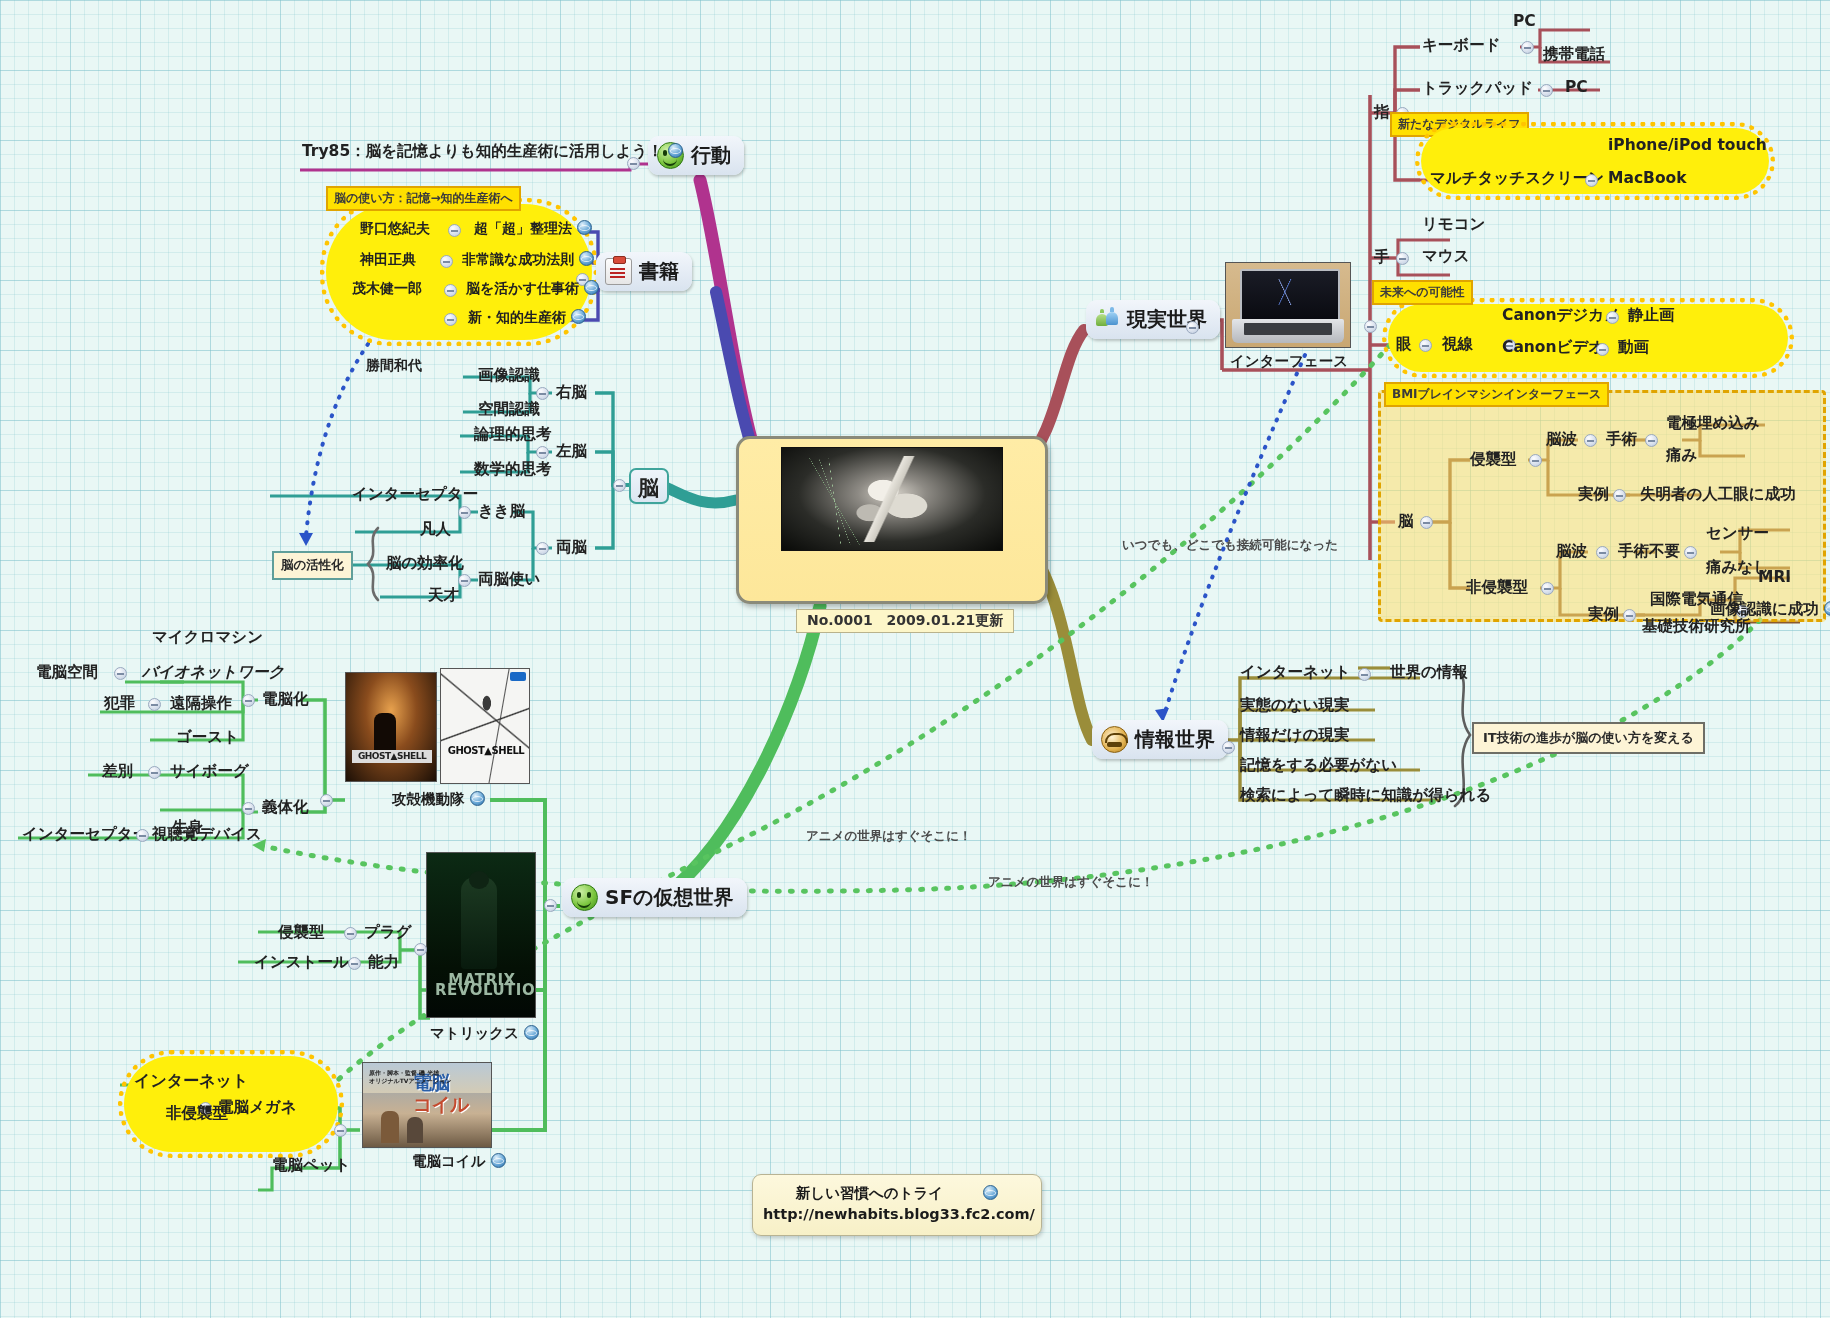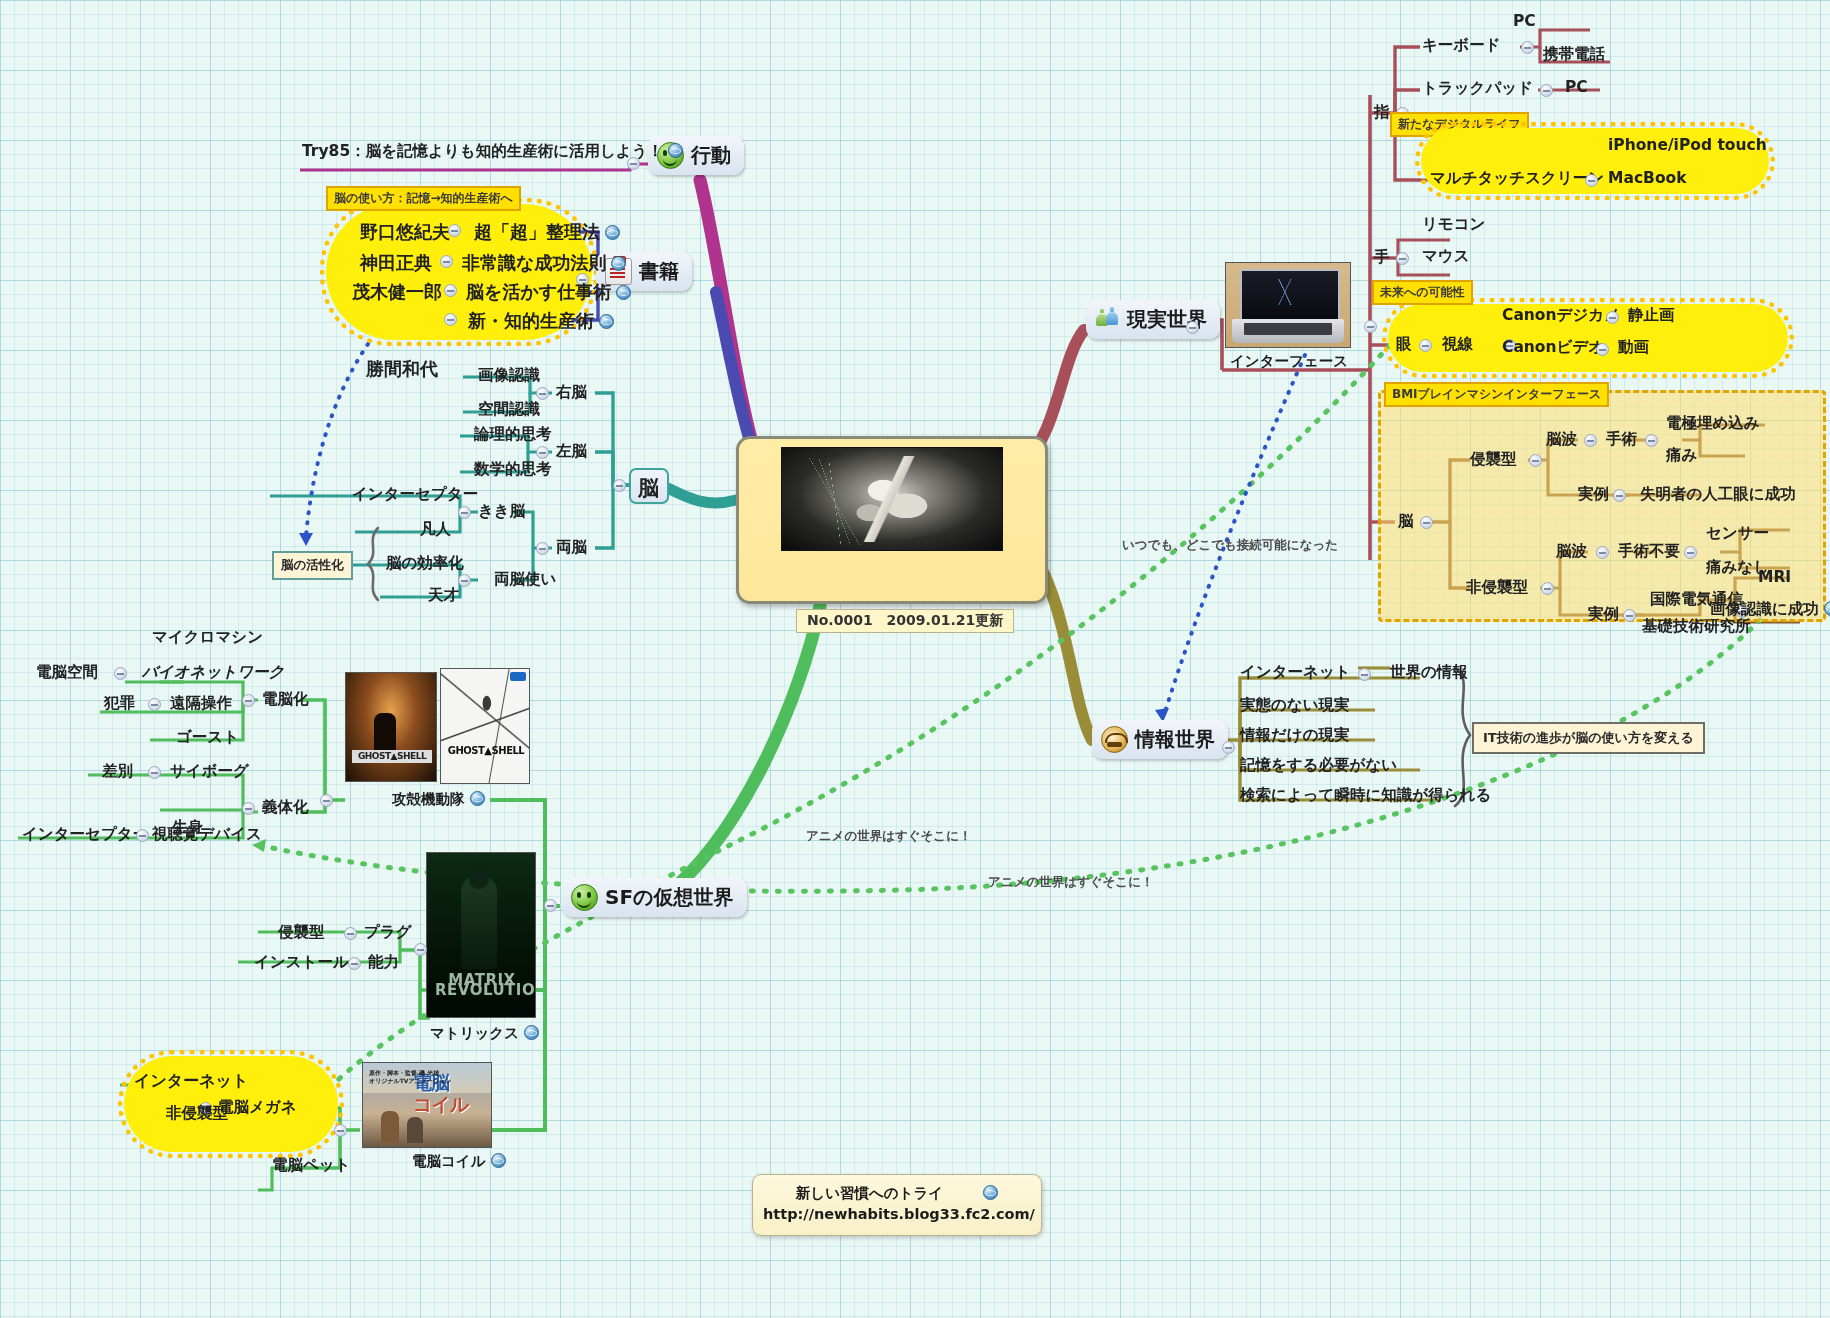--- a/index.html
+++ b/index.html
@@ -23,7 +23,7 @@
   #svgwrap{position:absolute;left:0;top:0;width:1830px;height:1318px;}
   .lbl{position:absolute;white-space:nowrap;color:#222;}
   .n{font-size:15.5px;font-weight:bold;line-height:1;}
-  .nm{font-size:18px;font-weight:bold;}
+  .nm{font-size:14px;font-weight:bold;}
   .collapse{
     position:absolute;width:13px;height:13px;border-radius:50%;
     background:radial-gradient(circle at 35% 30%,#fdfdff,#cfd9e8 70%,#9fb0c8);

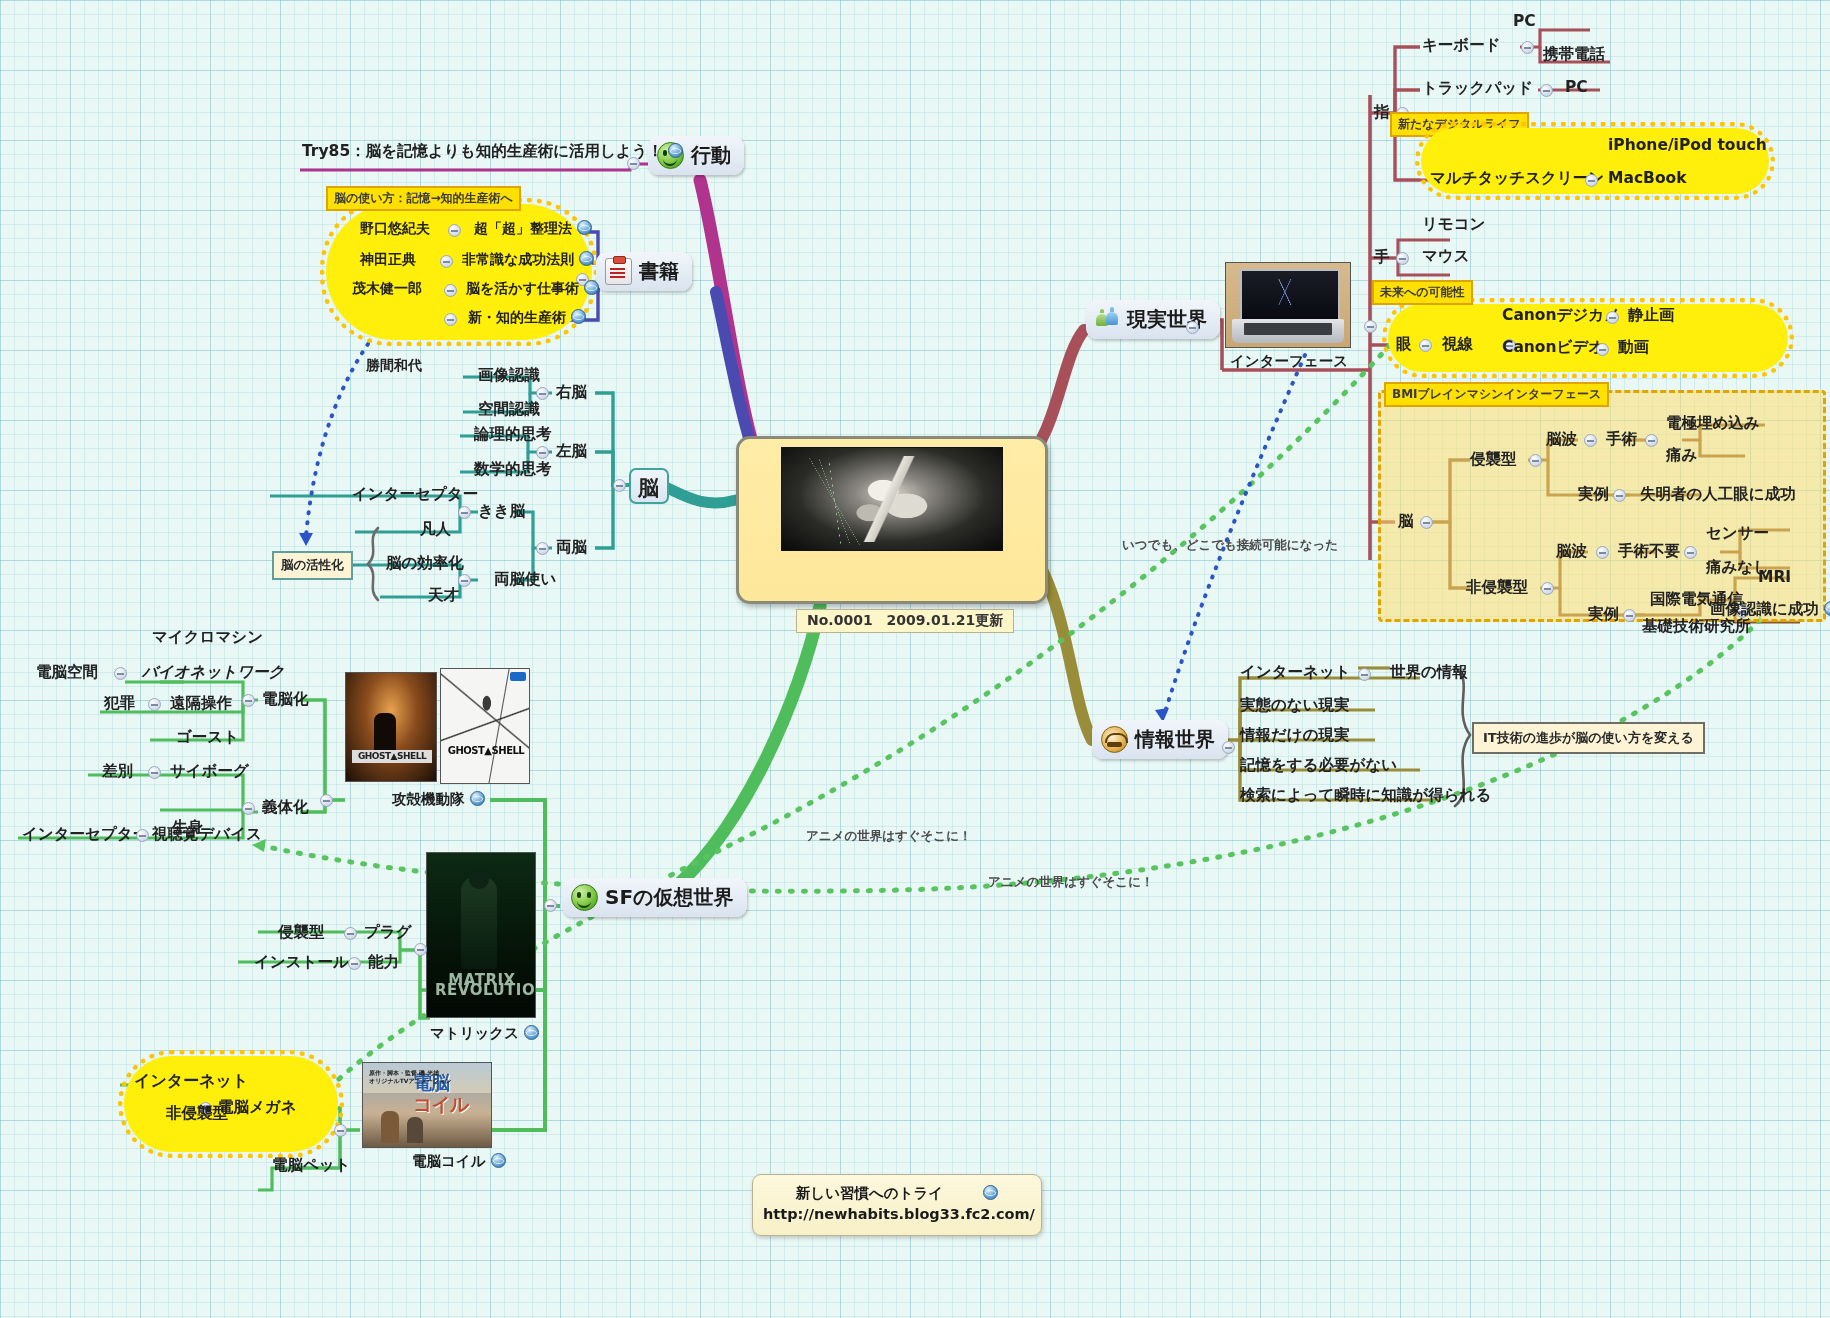--- a/index.html
+++ b/index.html
@@ -379,7 +379,7 @@
 <div class="lbl n" style="left:352px;top:487px;">インターセプター</div>
 <div class="lbl n" style="left:420px;top:522px;">凡人</div>
 
-<div class="lbl n" style="left:478px;top:572px;padding-left:16px;">両脳使い</div>
+<div class="lbl n" style="left:478px;top:572px;">両脳使い</div>
 <span class="collapse" style="left:458px;top:574px;"></span>
 <div class="lbl n" style="left:386px;top:556px;">脳の効率化</div>
 <div class="lbl n" style="left:428px;top:588px;">天才</div>

